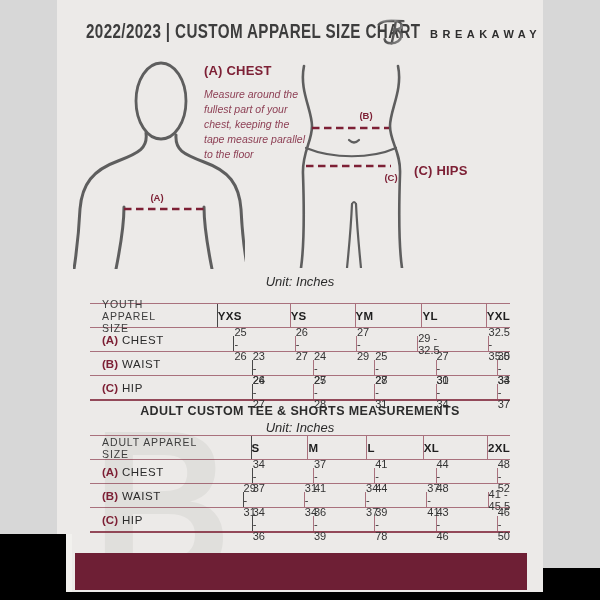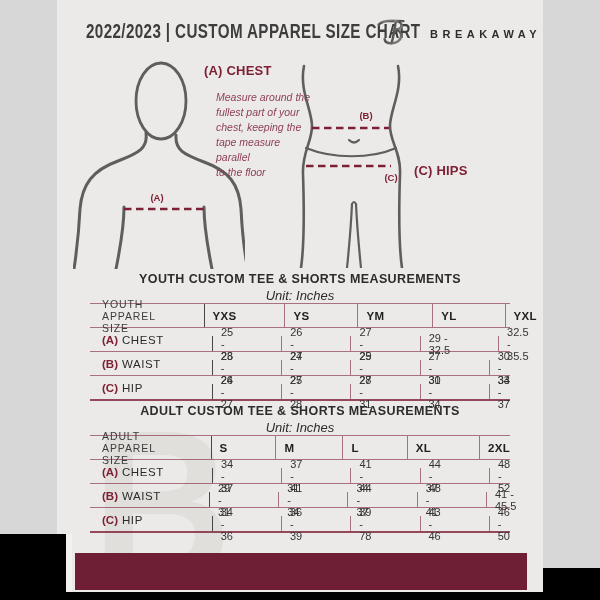--- a/index.html
+++ b/index.html
@@ -33,7 +33,7 @@
   
   .info { position:absolute; z-index:1; }
   .info h3 { margin:0 0 9px 0; font-size:13px; font-weight:bold; color:#7d2035; letter-spacing:0.2px; }
-  .info p { margin:12px; font-size:10.5px; font-style:italic; color:#8d3f54; line-height:1.42; white-space:pre-line; }
+  .info p { margin:0; font-size:10.5px; font-style:italic; color:#8d3f54; line-height:1.42; white-space:pre-line; }
   .info-chest { left:204px; top:63px; width:118px; }
   .info-waist { left:414px; top:63px; width:122px; }
   .info-hips  { left:414px; top:163px; width:124px; }

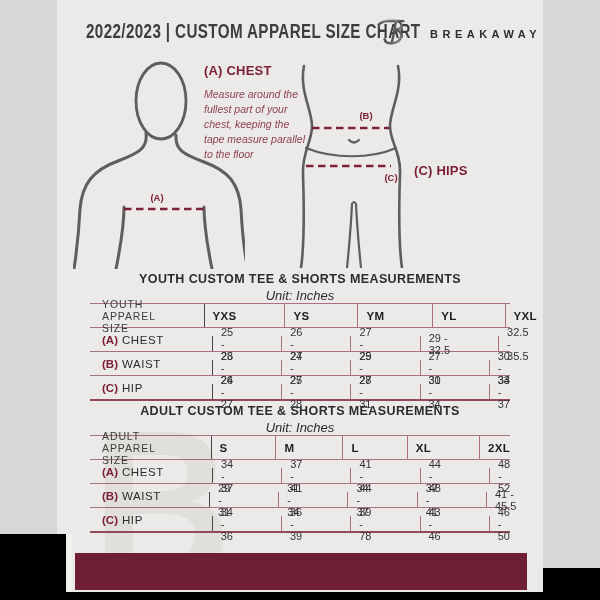--- a/index.html
+++ b/index.html
@@ -138,7 +138,6 @@
   </div>
 
   <div class="sec-title sec-title-youth">
-    <div class="t">YOUTH CUSTOM TEE &amp; SHORTS MEASUREMENTS</div>
     <div class="u">Unit: Inches</div>
   </div>
   <div class="mtable mtable-youth">

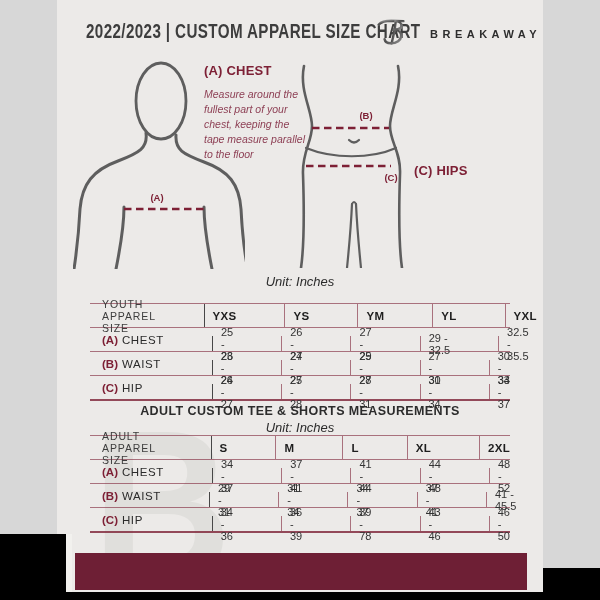--- a/index.html
+++ b/index.html
@@ -50,7 +50,7 @@
   .mtable-youth { top:303px; }
   .mtable-adult { top:435px; }
   .trow { display:flex; height:24px; border-top:1.5px solid rgba(125,32,53,0.6); box-sizing:border-box;gap:48px; }
-  .c { display:flex; align-items:center; justify-content:center; box-sizing:border-box;padding-left:8px; }
+  .c { display:flex; align-items:center; justify-content:center; box-sizing:border-box; }
   .c-label { width:138px; justify-content:flex-start; padding-left:12px; }
   .c-data { flex:1; }
   .trow .c + .c { border-left:1.4px solid rgba(125,32,53,0.6); }

